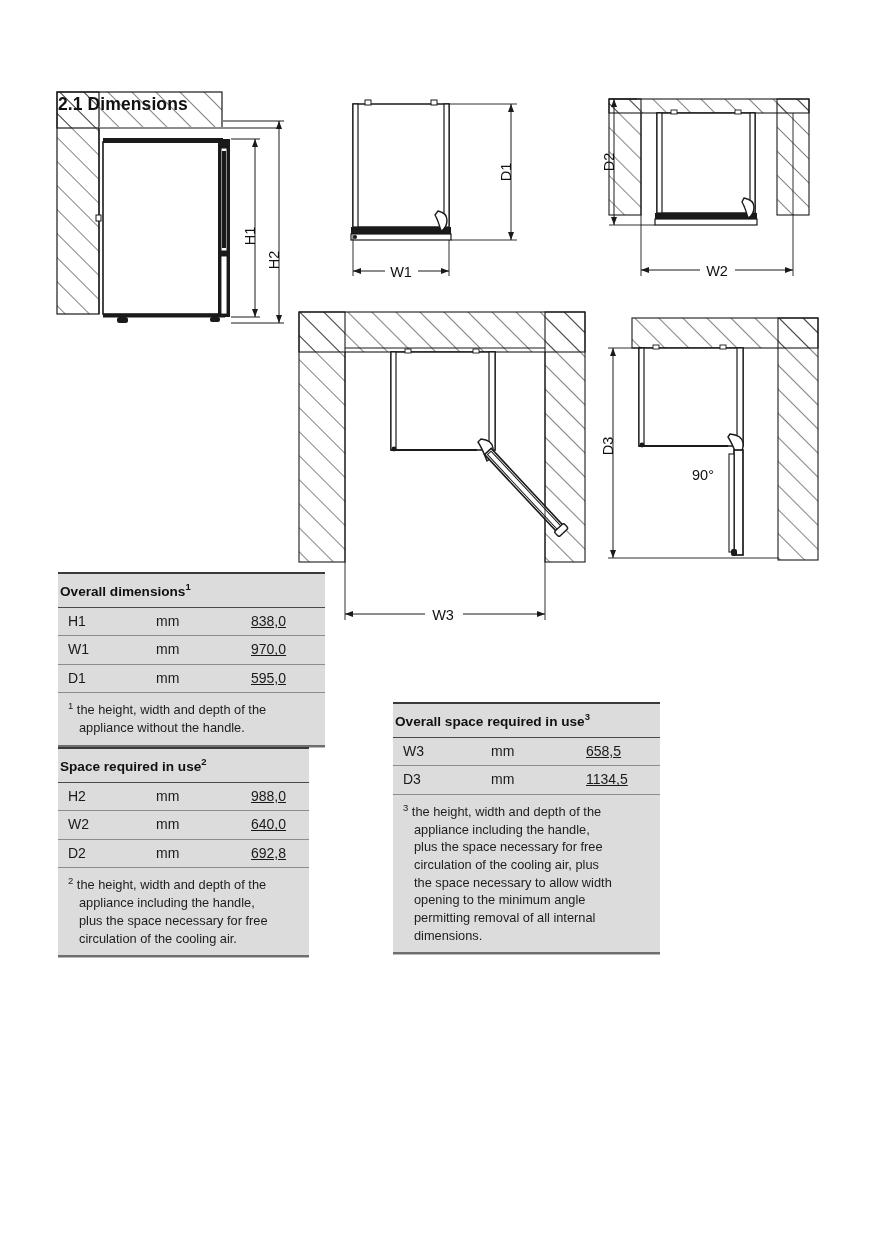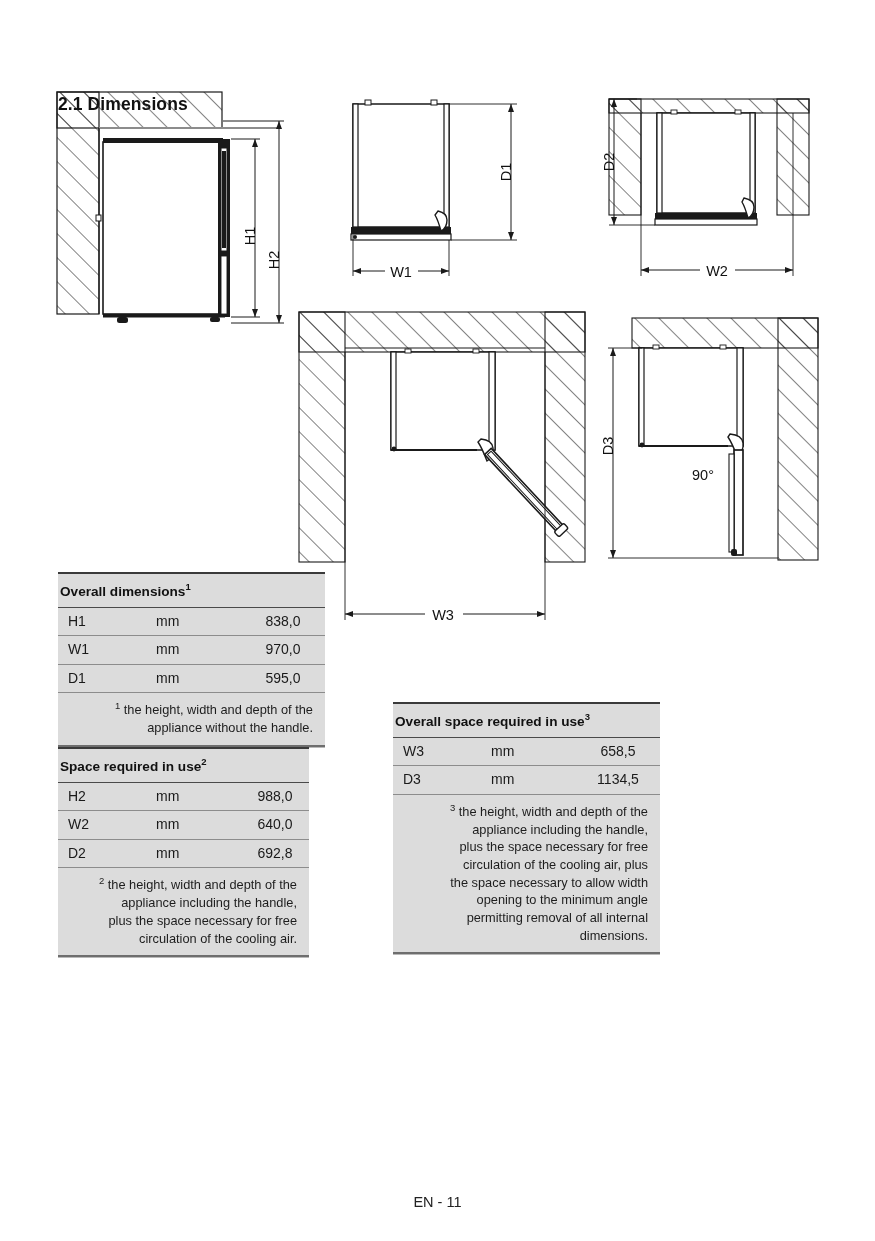--- a/index.html
+++ b/index.html
@@ -69,7 +69,7 @@
   .spec-row:last-of-type { border-bottom: 1.6px solid #4a4a4a; }
   .sym  { width: 88px; flex: 0 0 88px; }
   .unit { width: 95px; flex: 0 0 95px; }
-  .val  { flex: 1 1 auto; text-align: center; }
+  .val  { flex: 1 1 auto; text-align: left; text-decoration: underline; }
   .spec-note {
     font-size: 12.8px;
     line-height: 1.38;

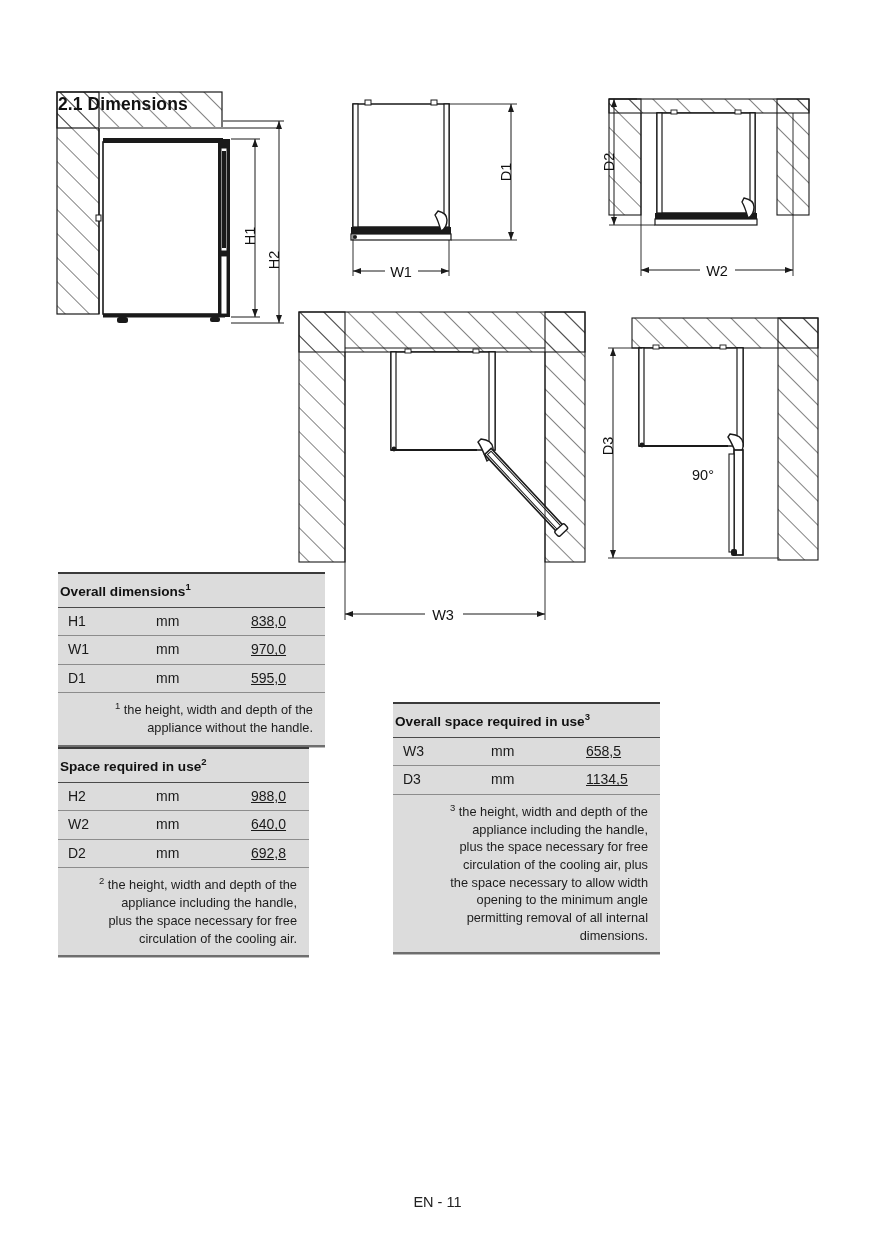--- a/index.html
+++ b/index.html
@@ -76,7 +76,6 @@
     padding: 6px 12px 8px 10px;
     color: #1d1d1d;
     border-bottom: 2.2px solid #6e6e6e;
-    text-align: right;
   }
   .spec-note sup { font-size: 9.5px; }
   .spec-note .ind { display: block; padding-left: 11px; }

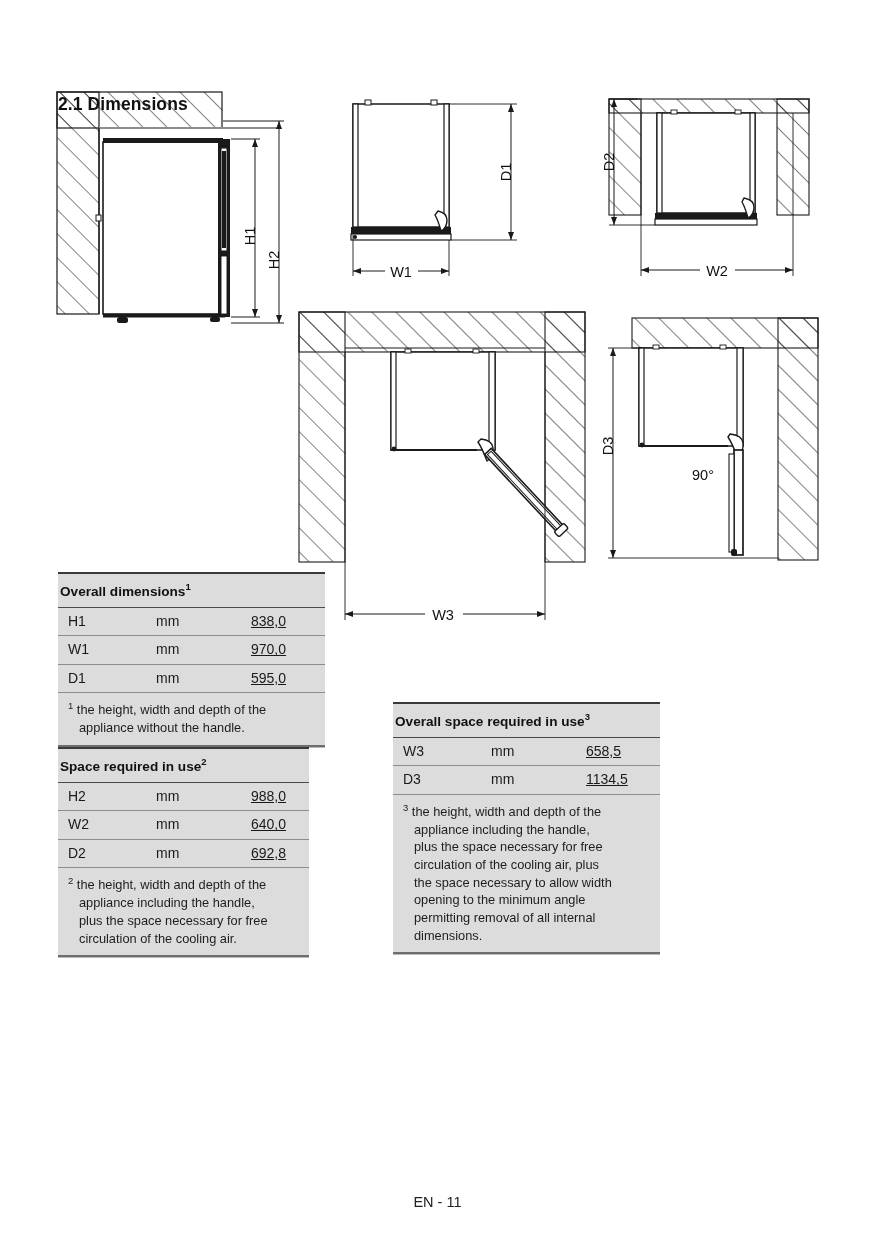--- a/index.html
+++ b/index.html
@@ -379,7 +379,6 @@
     </div>
   </div>
 
-  <div id="page-footer">EN - 11</div>
 
 </div>
 

